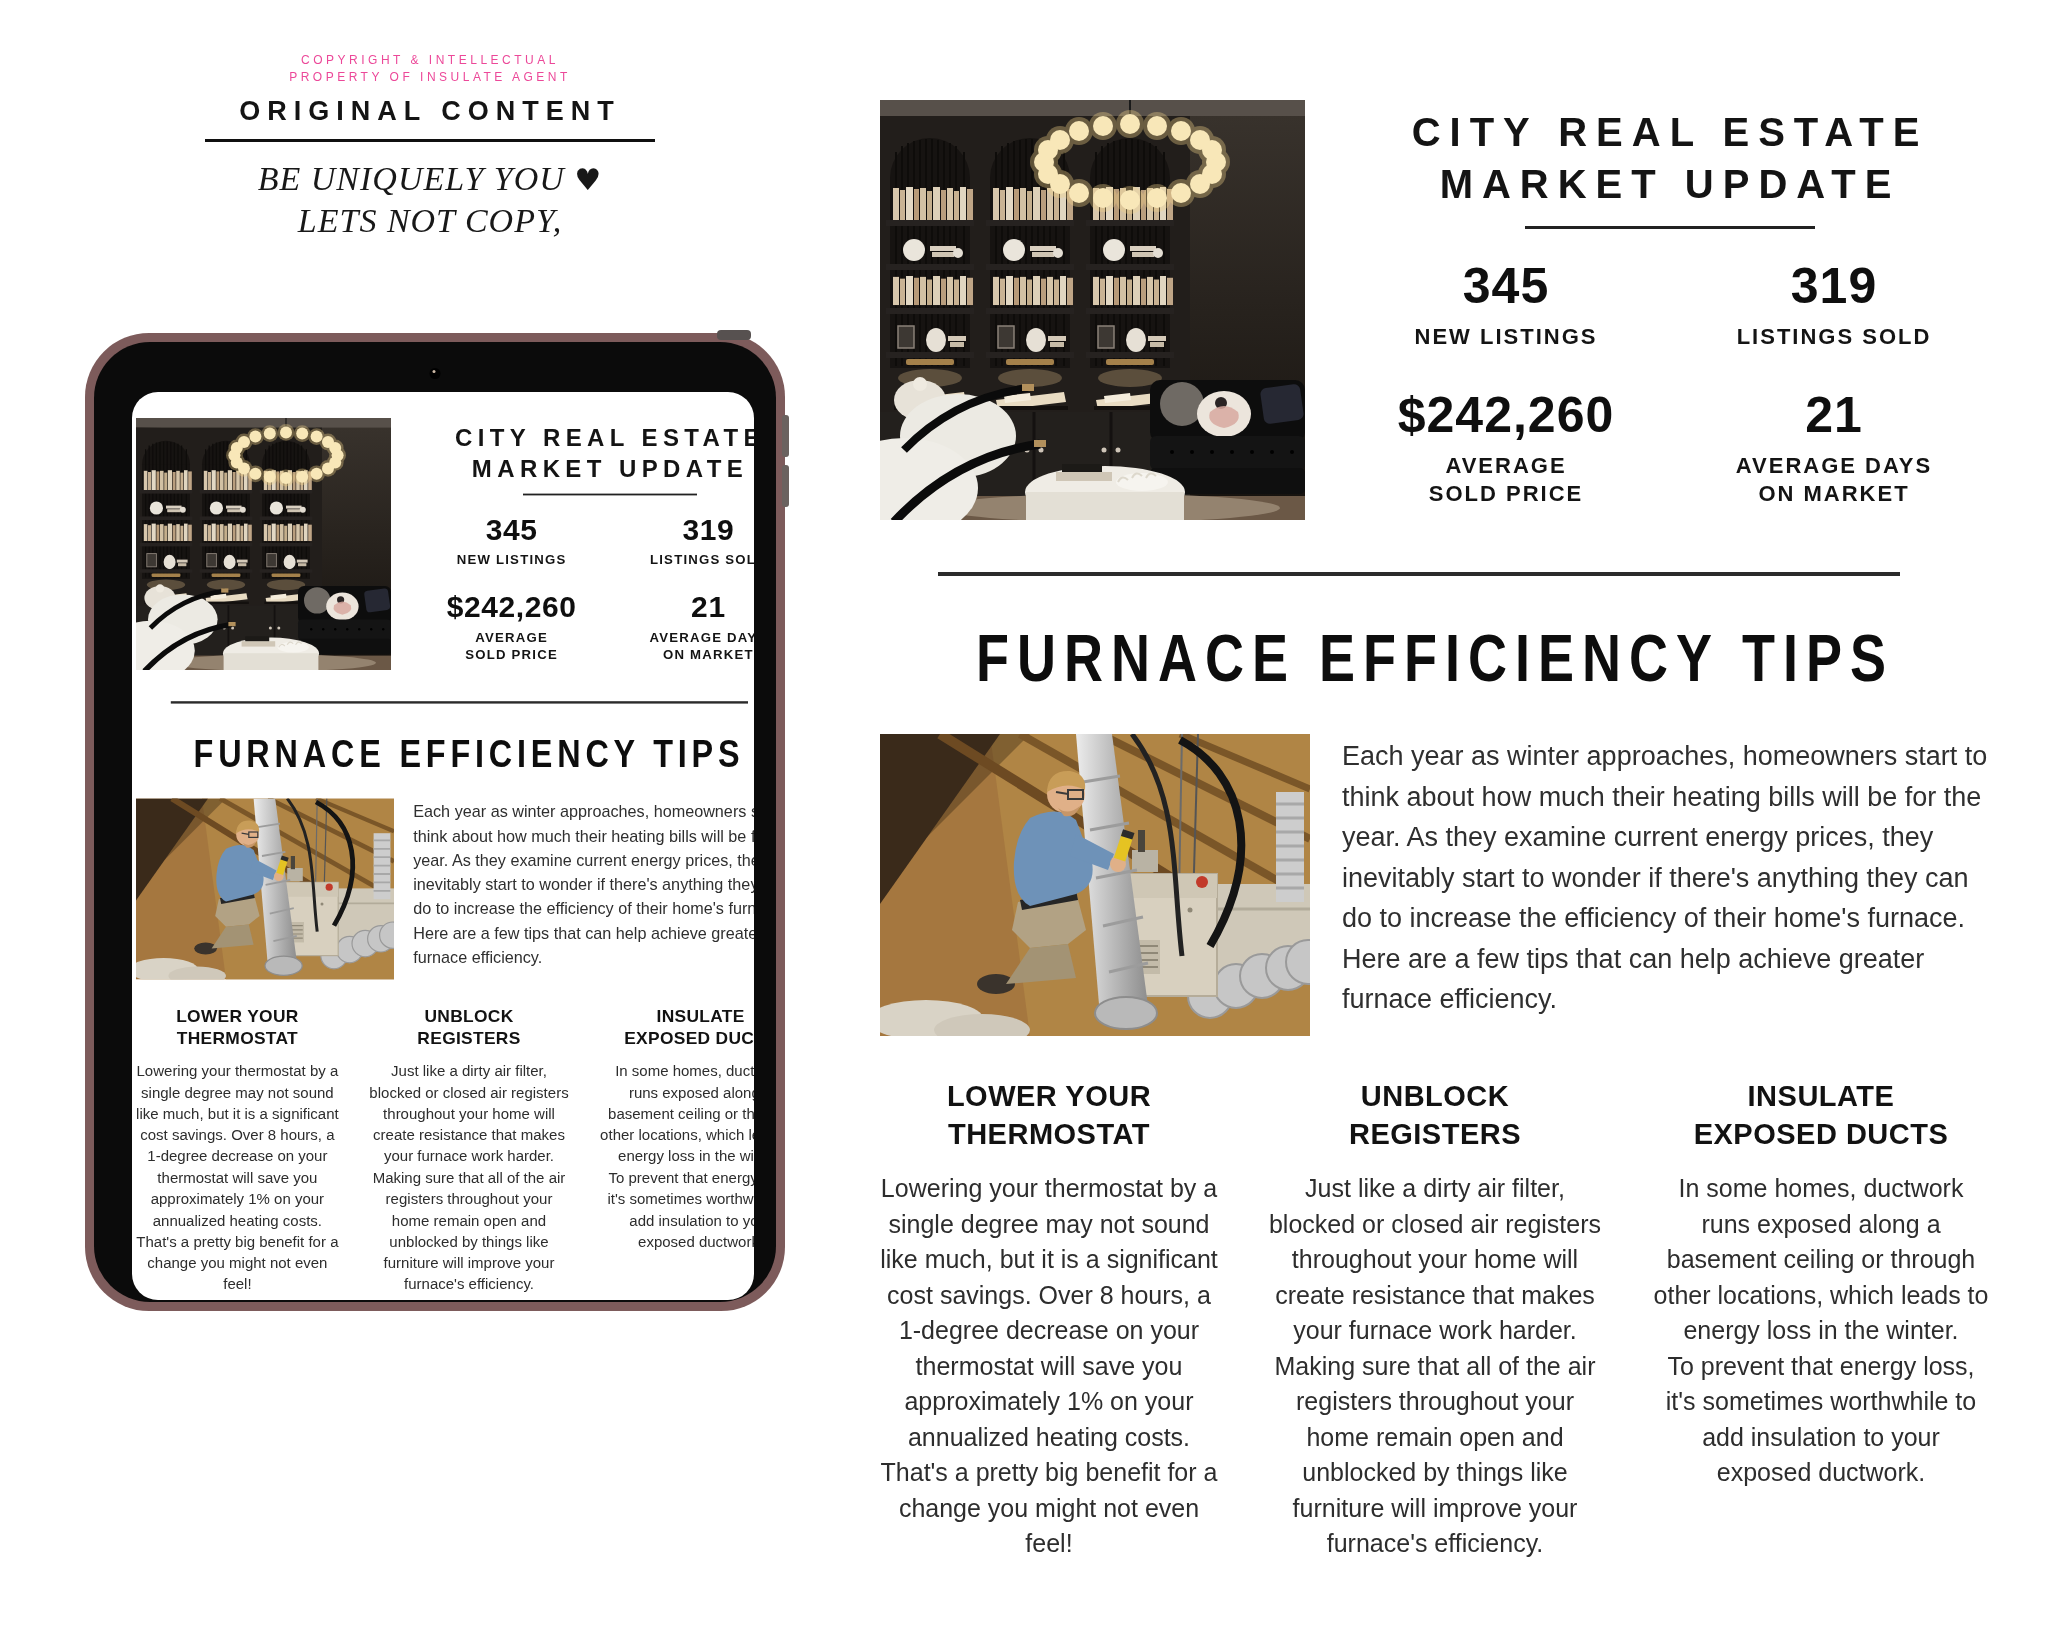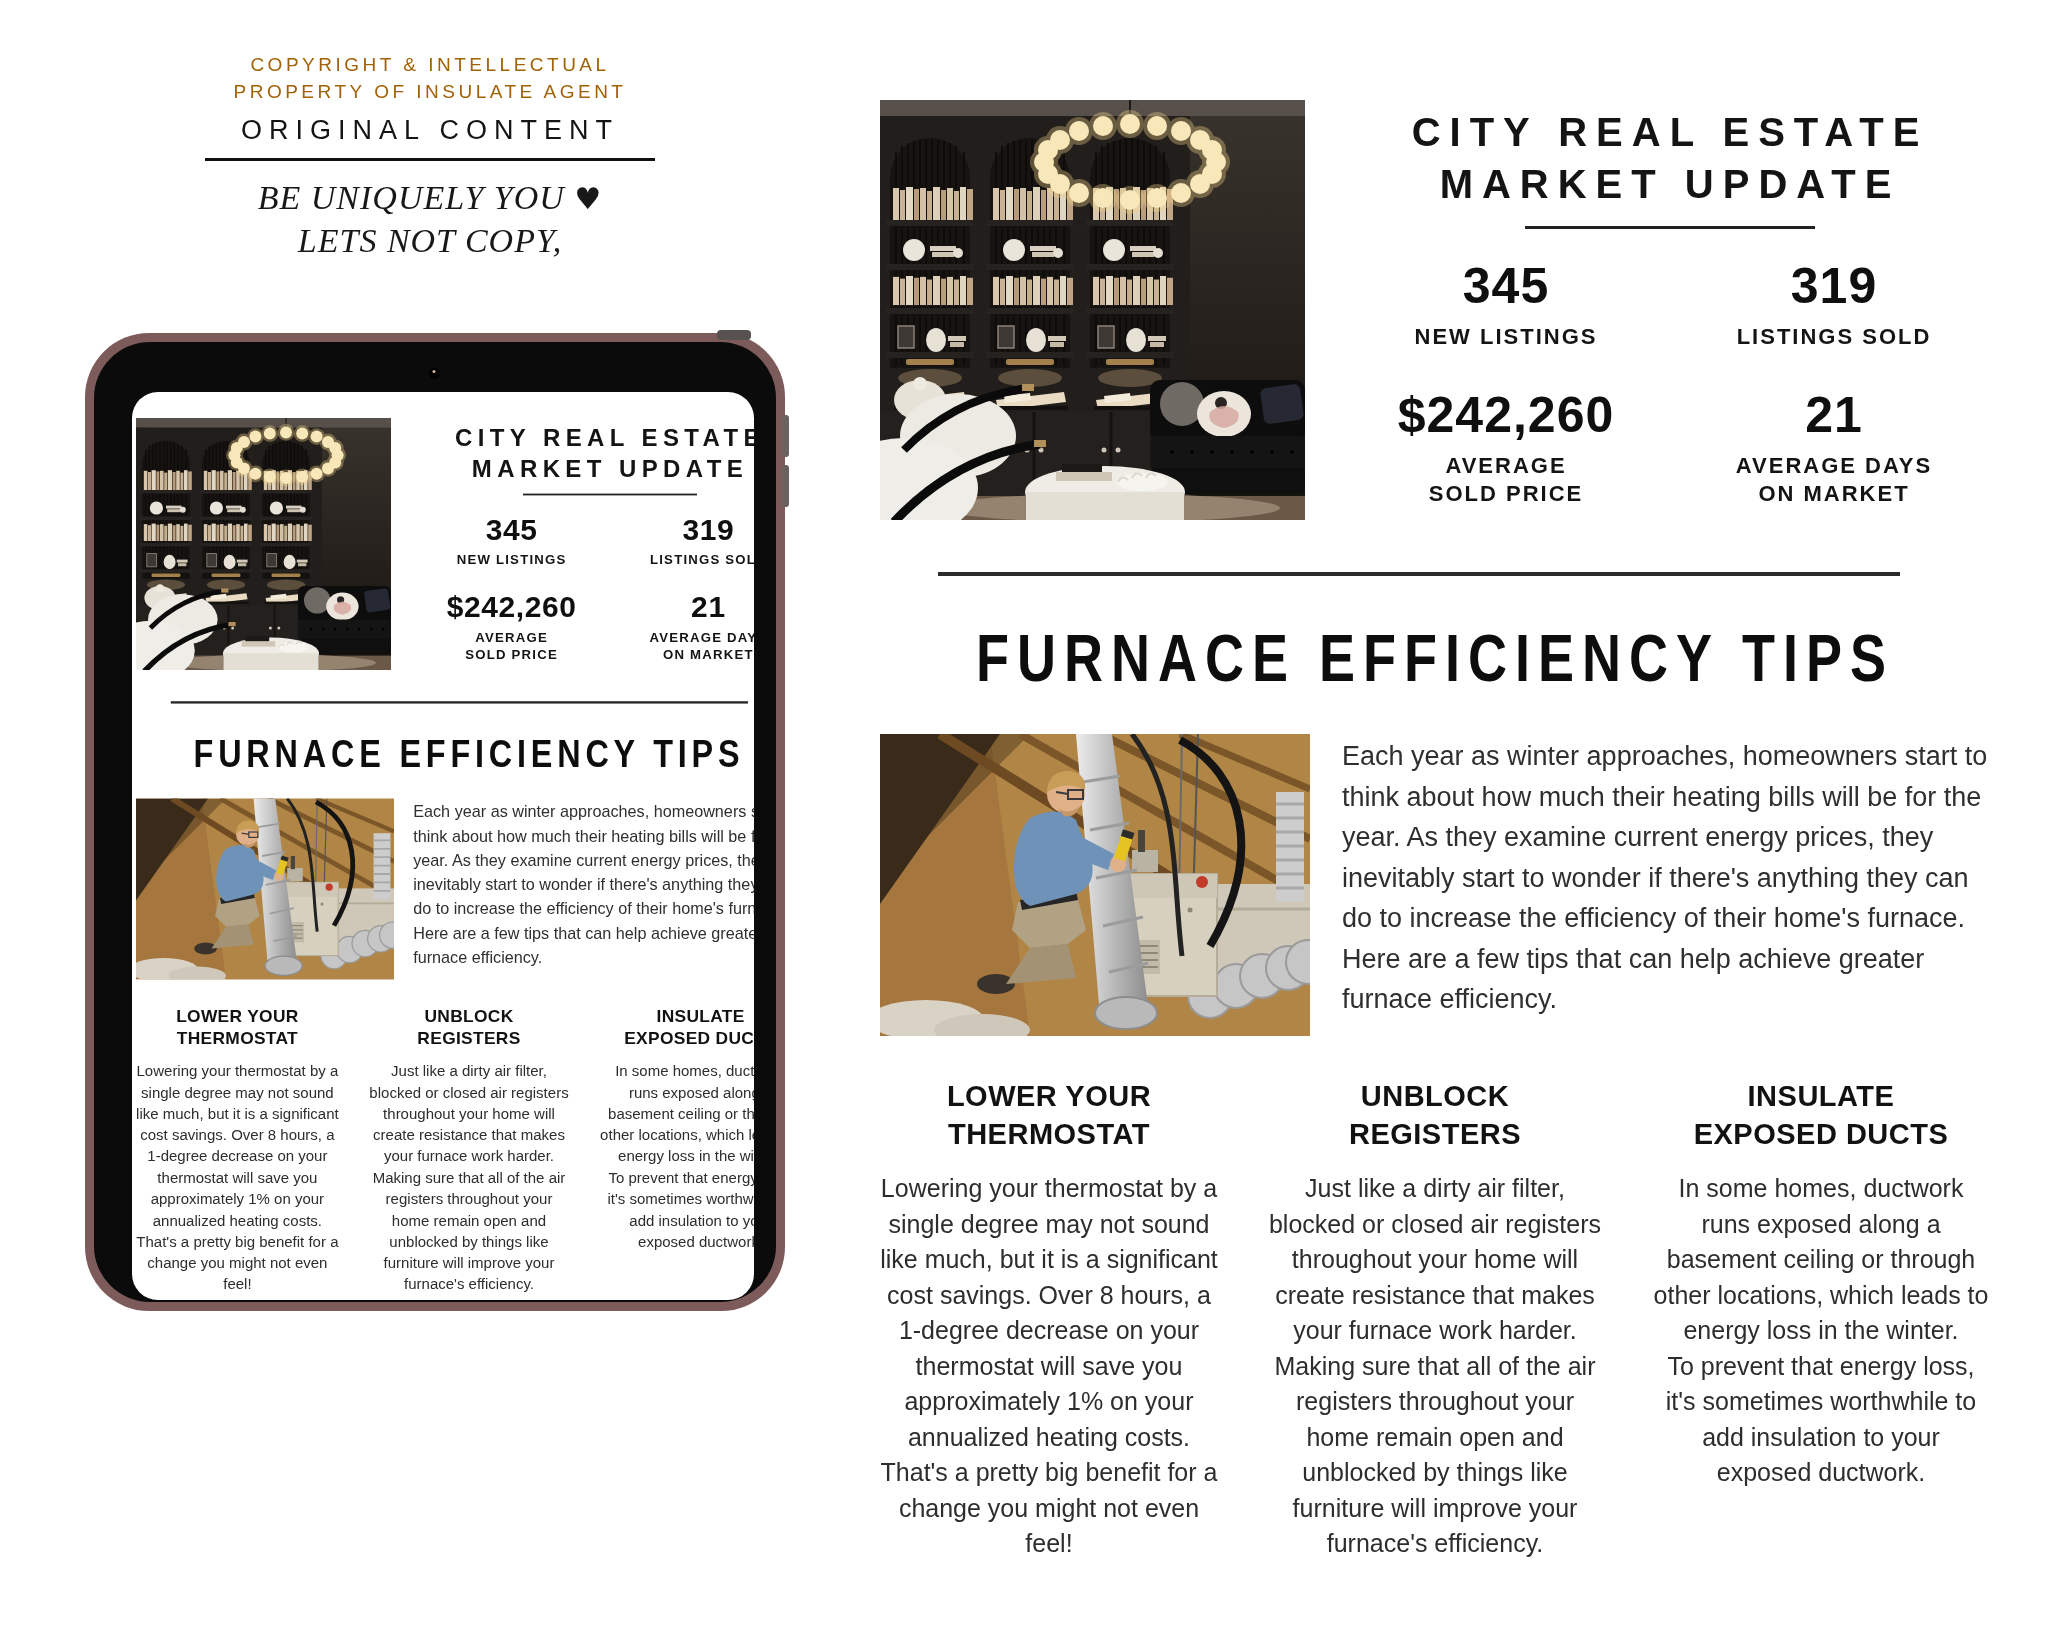--- a/index.html
+++ b/index.html
@@ -9,7 +9,7 @@
   }
   
   .copyright-block{position:absolute;left:150px;top:52px;width:560px;text-align:center;}
-  .copyright-line{font-size:19px;letter-spacing:3.5px;line-height:1.4;color:#a16207;}
+  .copyright-line{font-size:12px;letter-spacing:3.5px;line-height:1.4;color:#ec4899;}
   .original-content{margin-top:10px;font-size:27px;font-weight:normal;letter-spacing:7px;color:#141414;}
   .original-underline{width:450px;border:0;border-top:3px solid #101010;margin:12px auto 16px auto;}
   .tagline{font-family:"Liberation Serif",serif;font-style:italic;font-size:34px;color:#181818;line-height:1.25;letter-spacing:1px;}

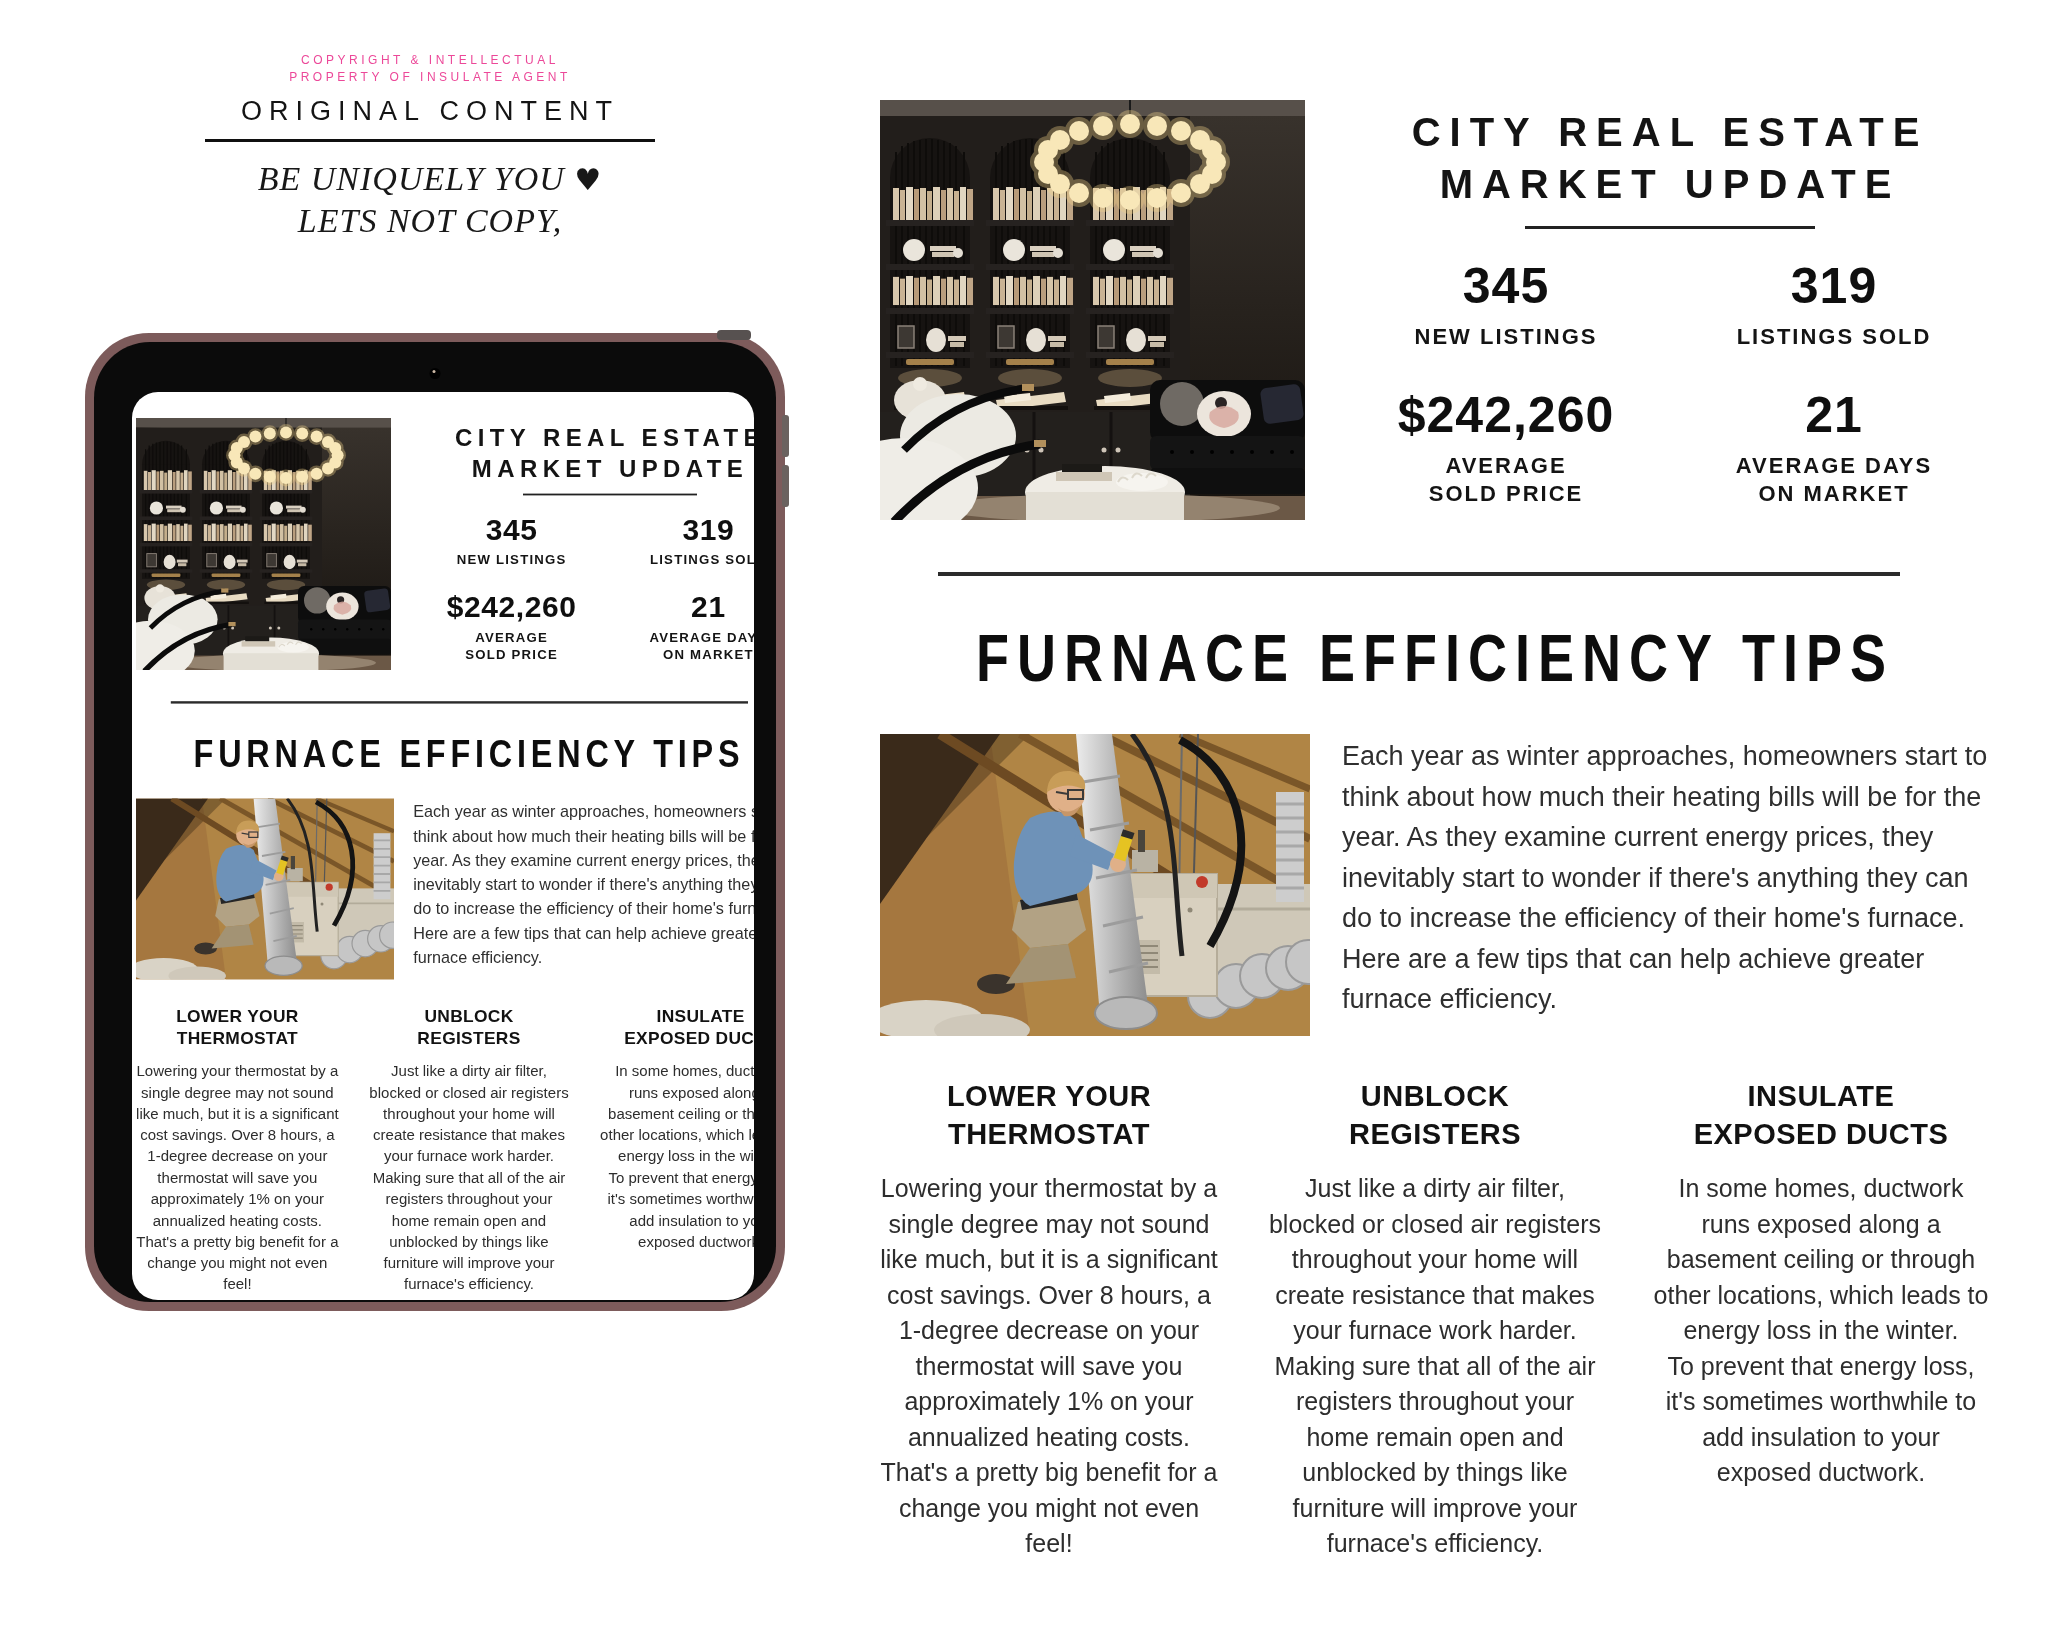--- a/index.html
+++ b/index.html
@@ -10,7 +10,7 @@
   
   .copyright-block{position:absolute;left:150px;top:52px;width:560px;text-align:center;}
   .copyright-line{font-size:12px;letter-spacing:3.5px;line-height:1.4;color:#ec4899;}
-  .original-content{margin-top:10px;font-size:27px;font-weight:normal;letter-spacing:7px;color:#141414;}
+  .original-content{margin-top:10px;font-size:27px;font-weight:bold;letter-spacing:7px;color:#141414;}
   .original-underline{width:450px;border:0;border-top:3px solid #101010;margin:12px auto 16px auto;}
   .tagline{font-family:"Liberation Serif",serif;font-style:italic;font-size:34px;color:#181818;line-height:1.25;letter-spacing:1px;}
   .heart{font-family:"DejaVu Sans",sans-serif;font-style:normal;font-size:30px;}

